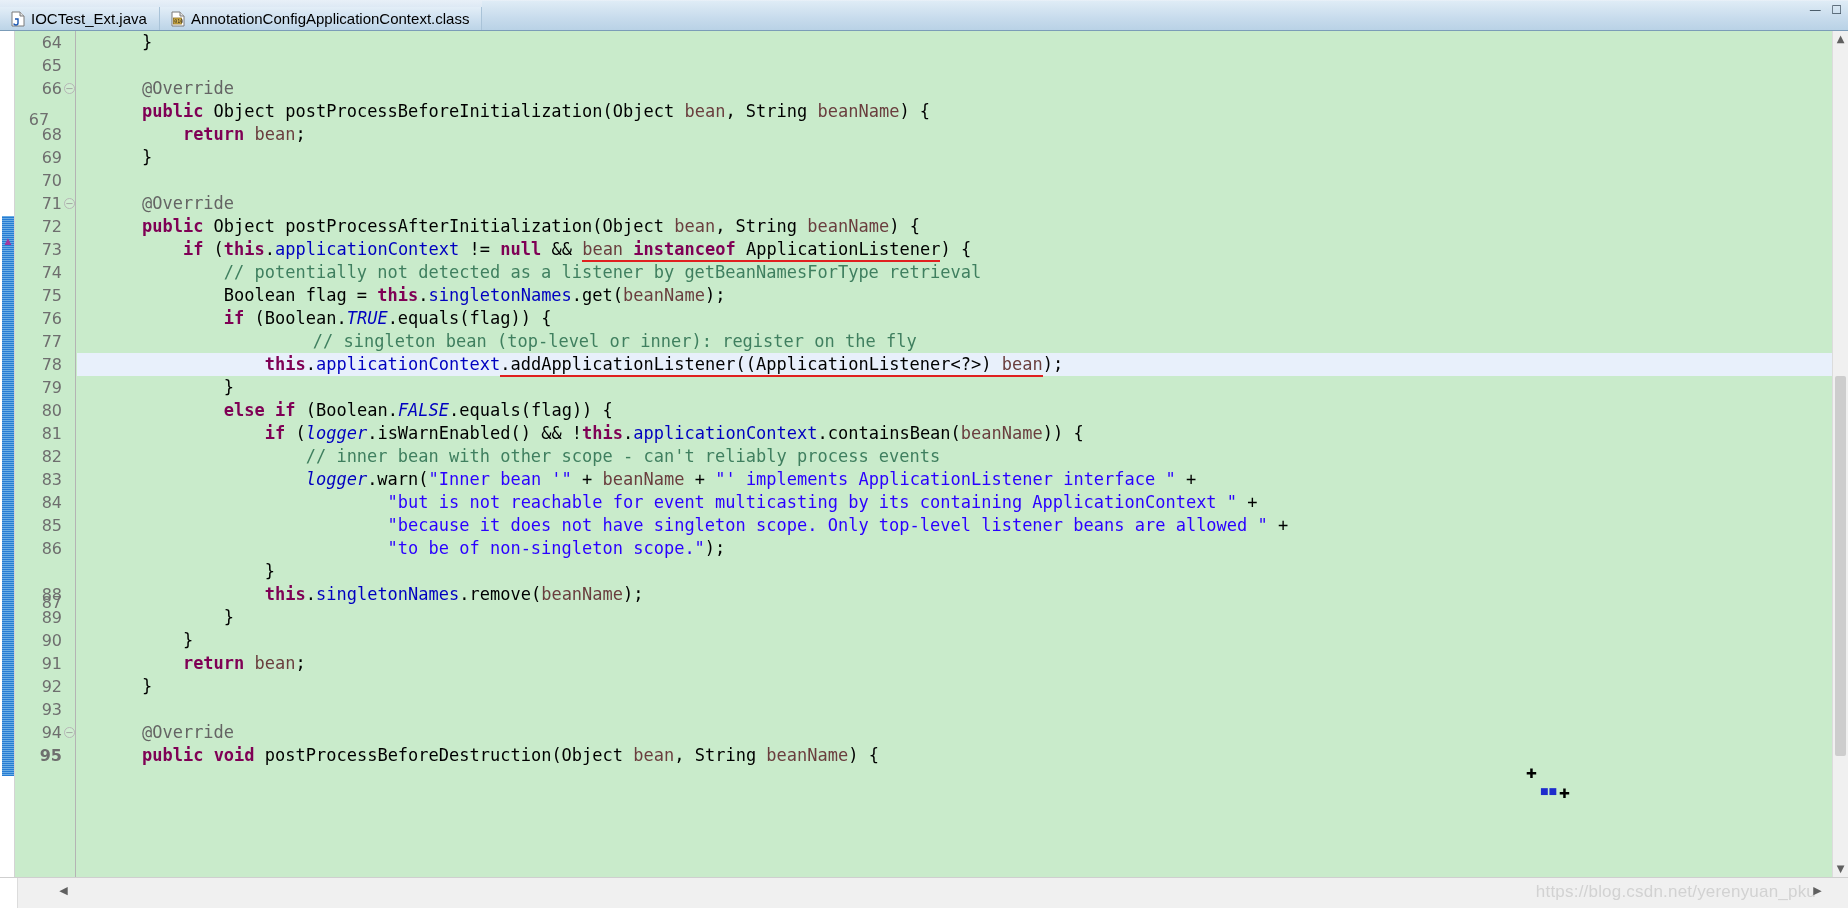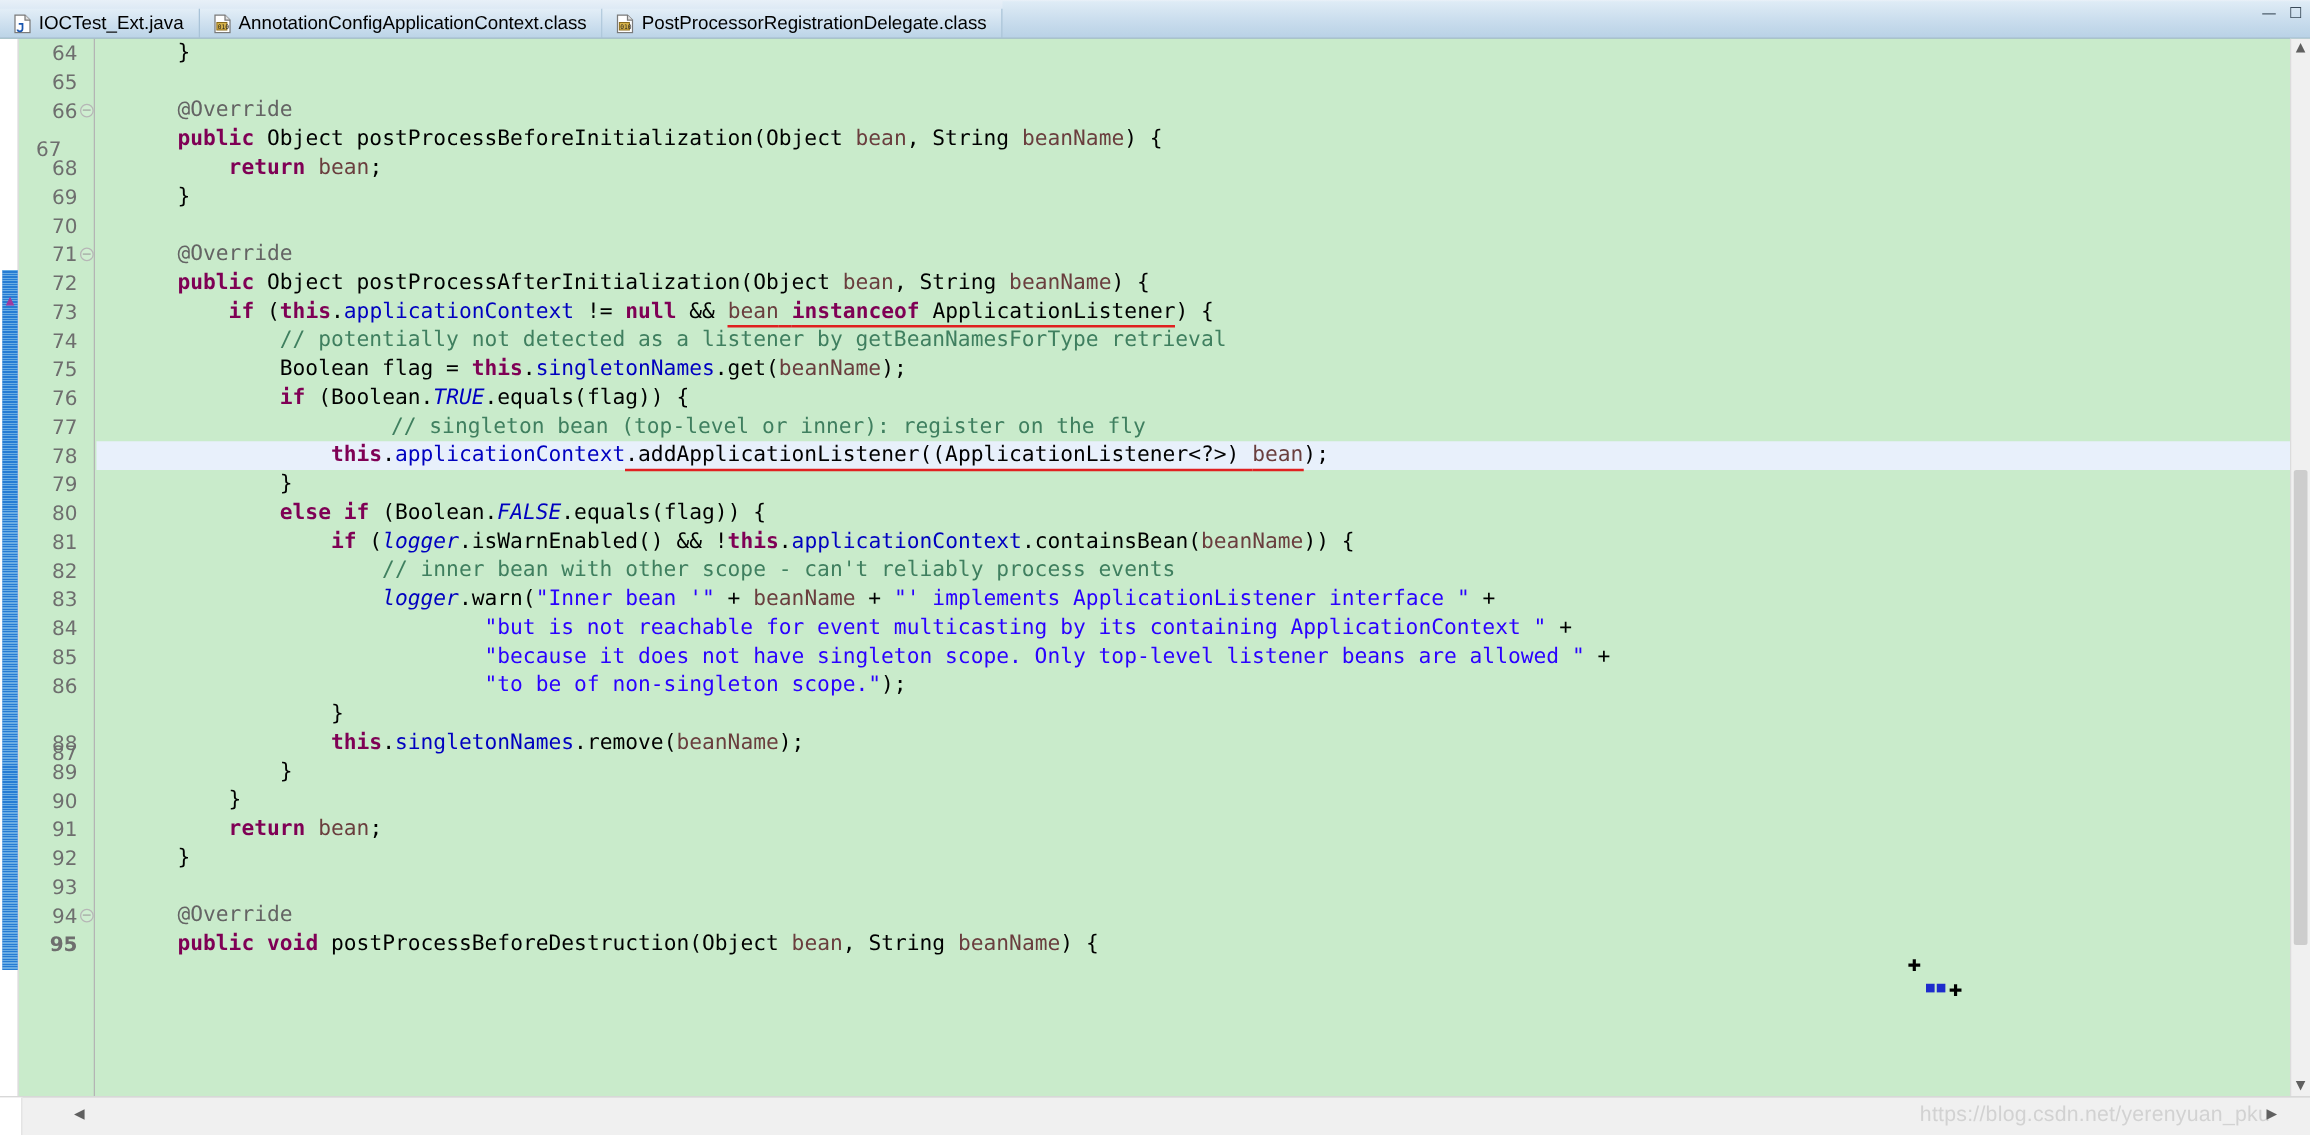--- a/index.html
+++ b/index.html
@@ -335,17 +335,6 @@
       <span class="tab-label">AnnotationConfigApplicationContext.class</span>
     </div>
 
-    <div class="tab inactive">
-      <span class="tab-icon">
-        <svg width="15" height="16" viewBox="0 0 15 16">
-          <path d="M2 1 h8 l4 4 v10 h-12 z" fill="#ffffff" stroke="#7a7a7a" stroke-width="1"></path>
-          <path d="M10 1 v4 h4" fill="#e2e2e2" stroke="#7a7a7a" stroke-width="1"></path>
-          <rect x="3.5" y="7" width="8" height="6" fill="#d6b24a" stroke="#8a6b1a" stroke-width="0.8"></rect>
-          <text x="4.2" y="12" font-size="5" fill="#1a1a1a" font-family="DejaVu Sans Mono, monospace">010</text>
-        </svg>
-      </span>
-      <span class="tab-label">PostProcessorRegistrationDelegate.class</span>
-    </div>
 
 
     <div id="tabbar-filler"></div>

